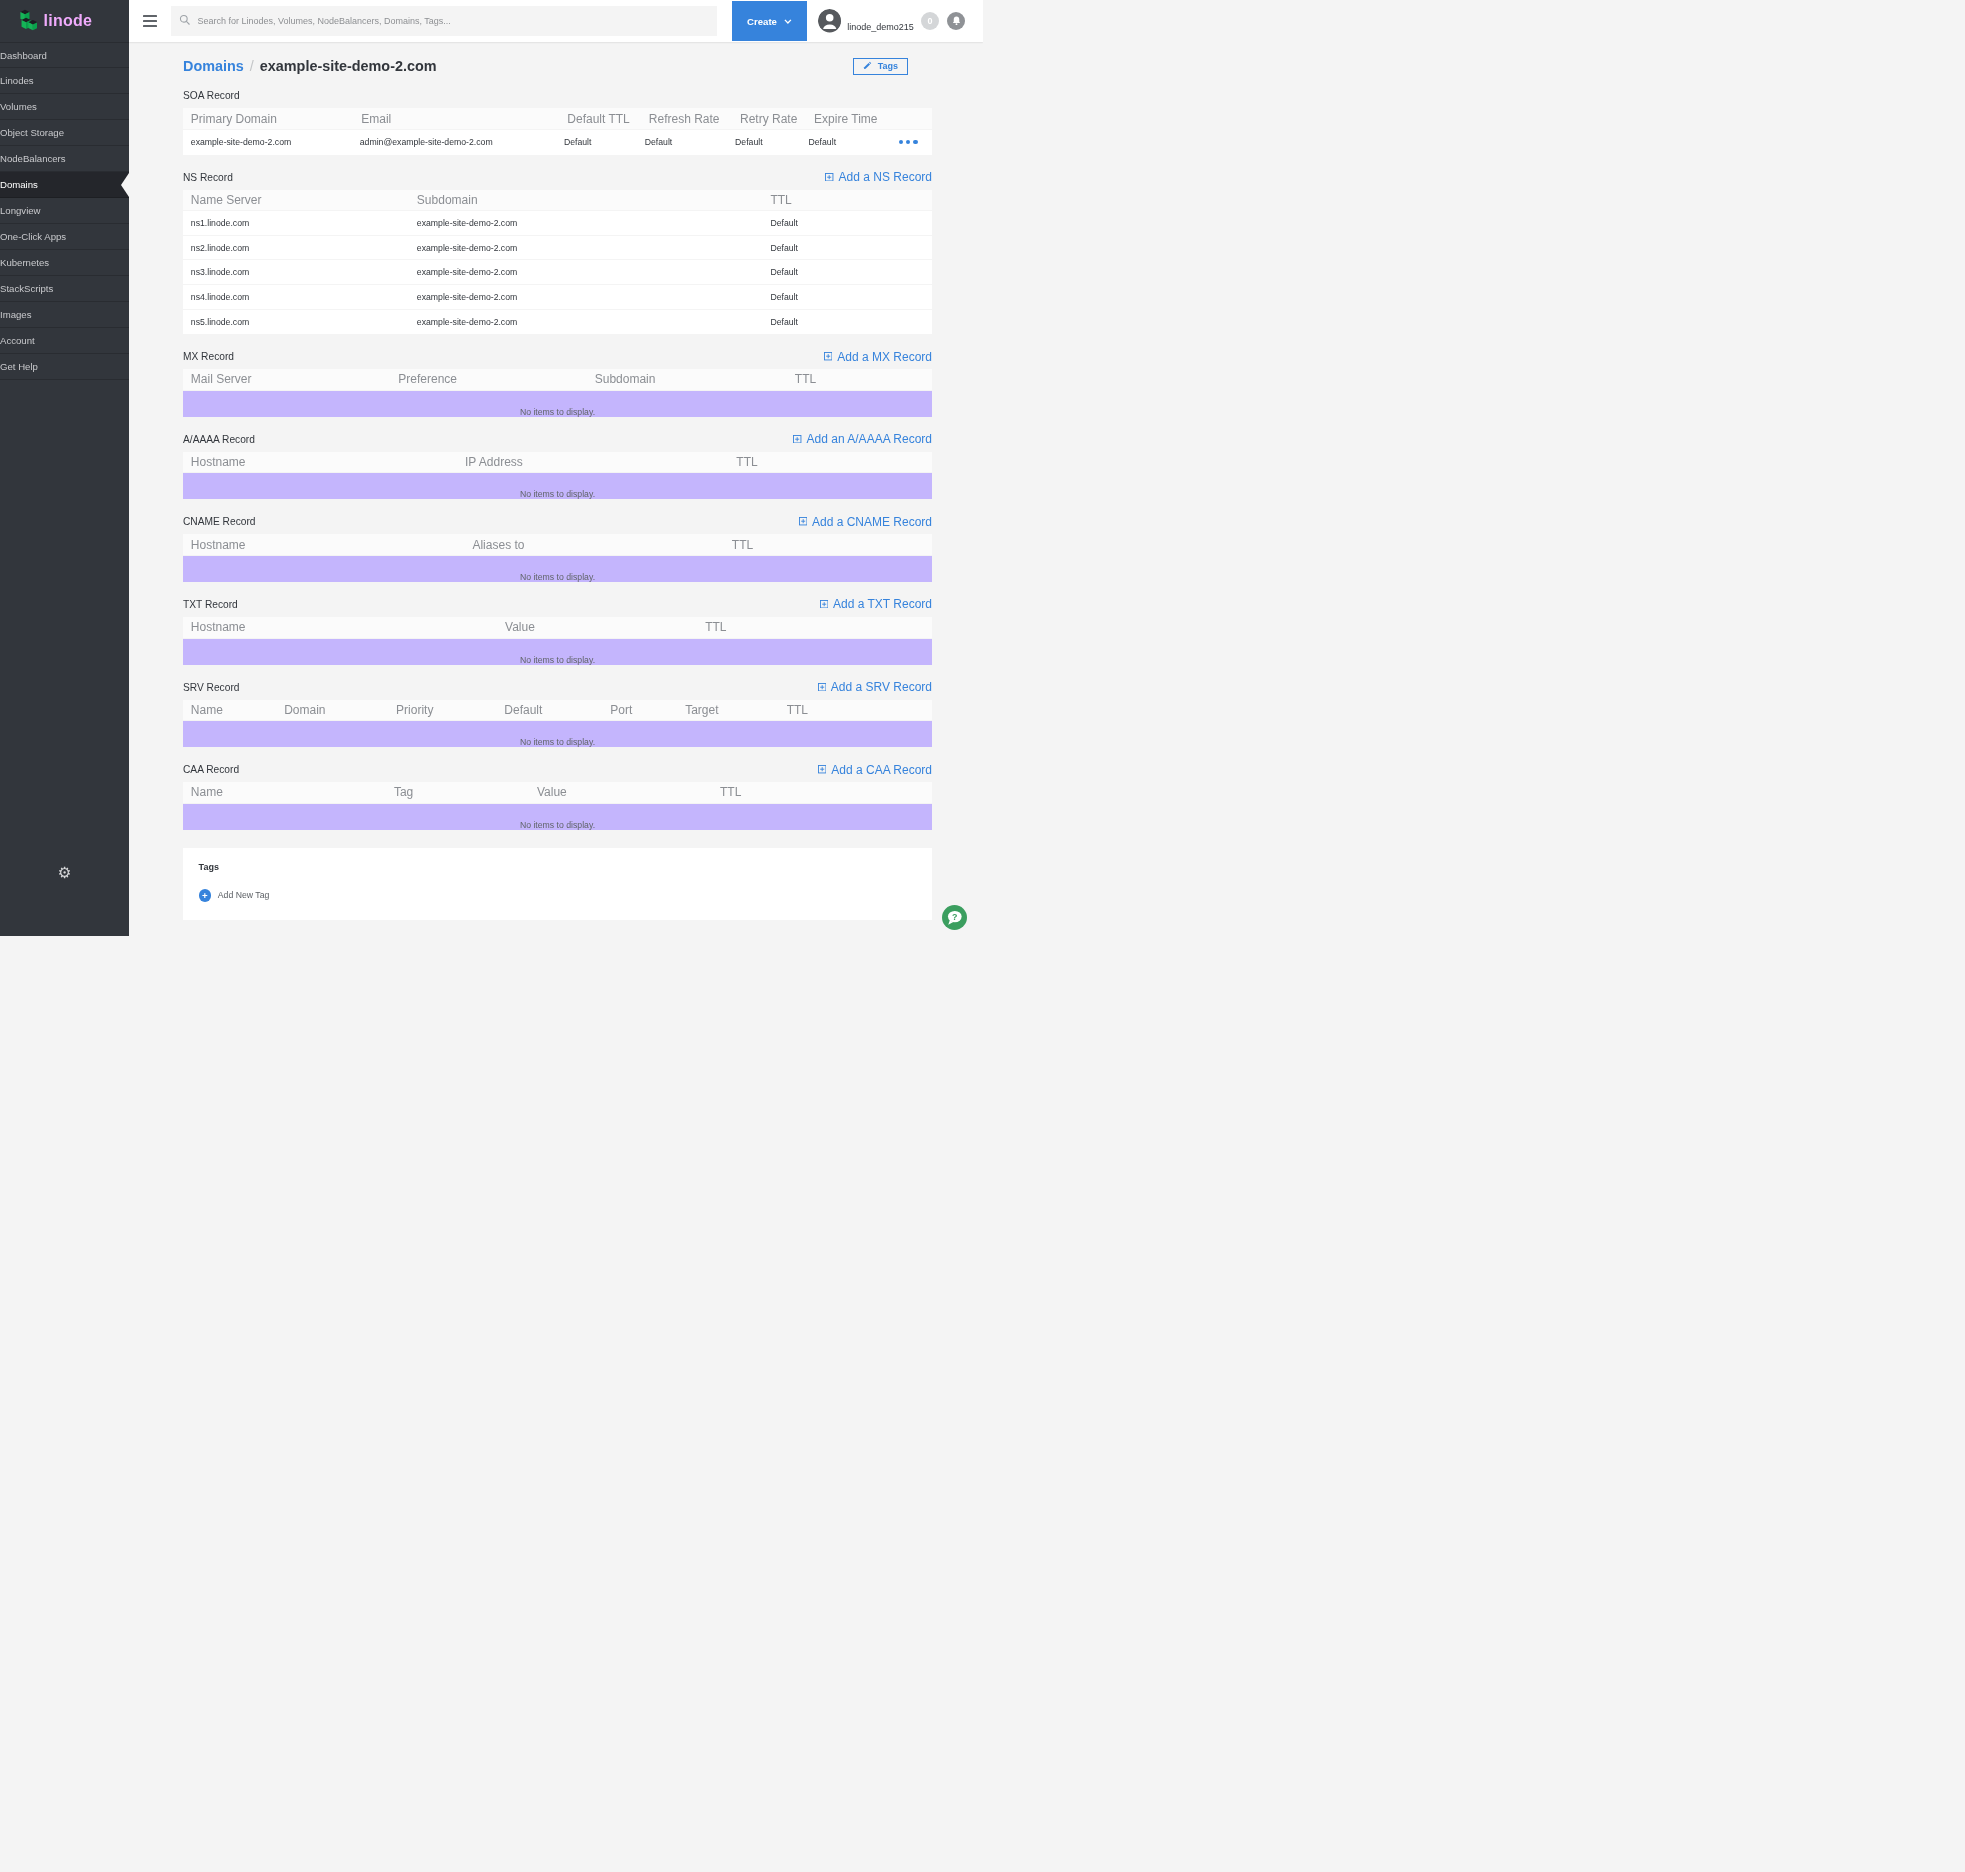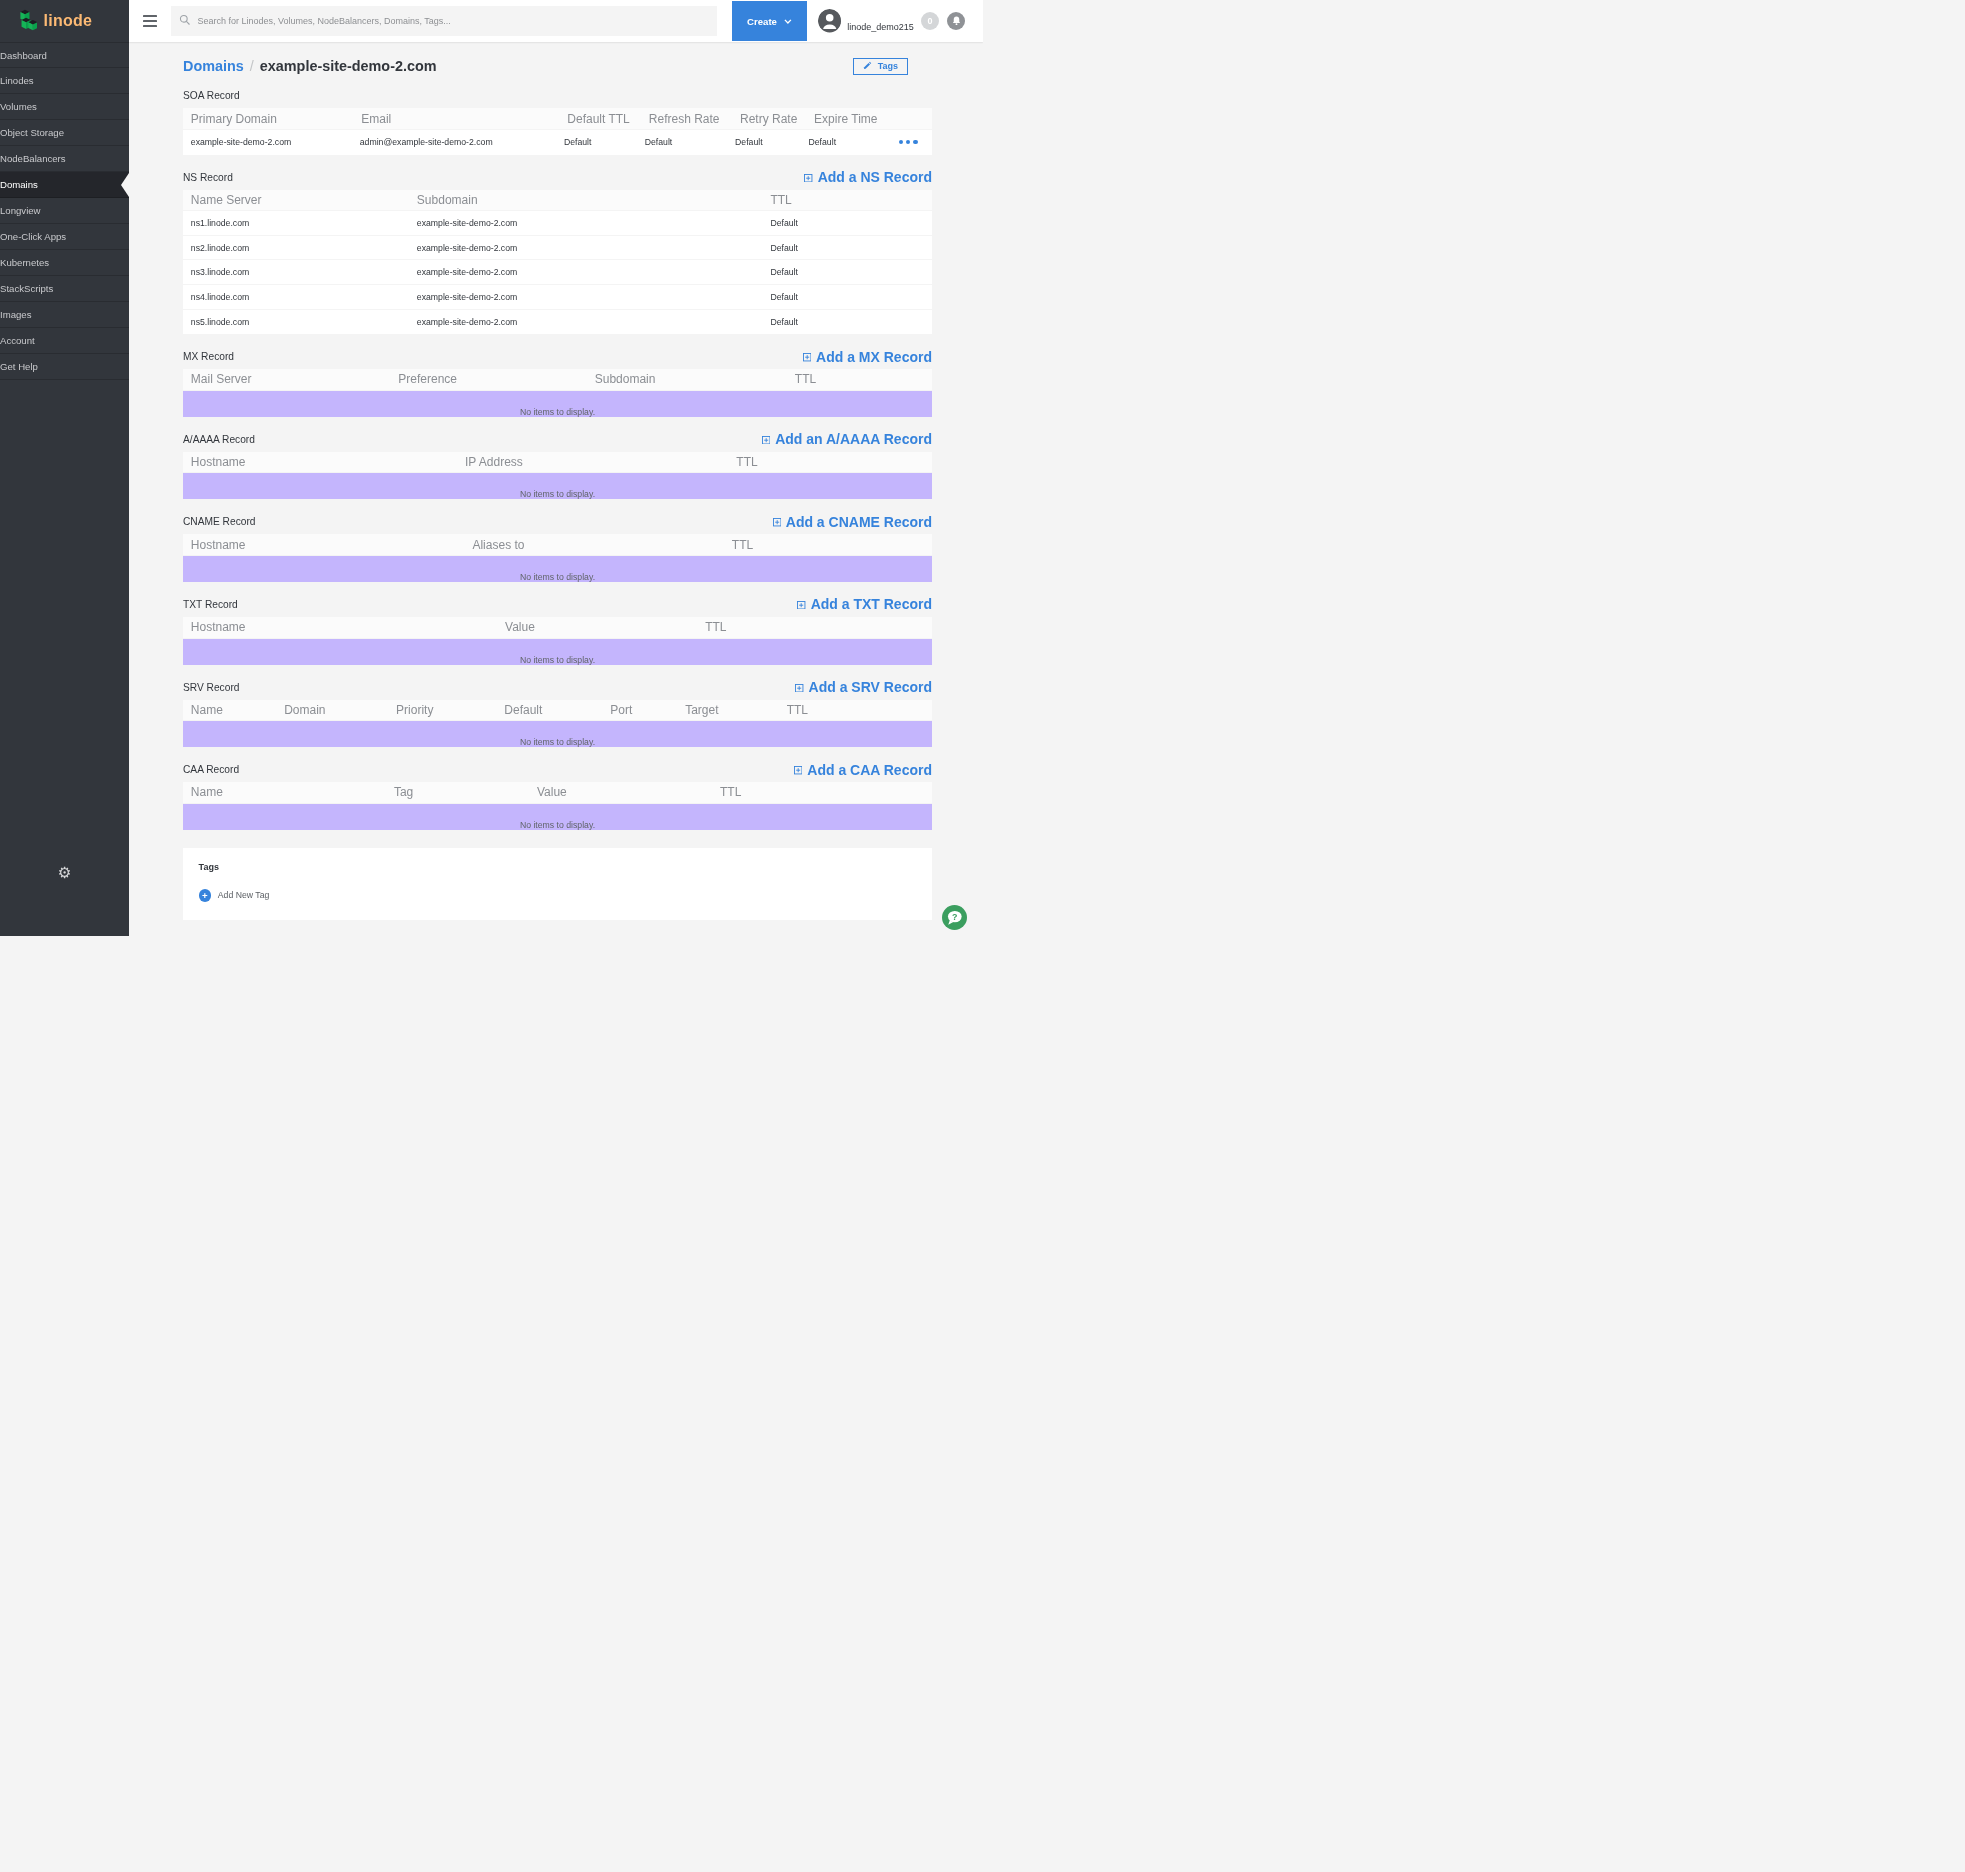--- a/index.html
+++ b/index.html
@@ -14,7 +14,7 @@
     background:#32363c; z-index:5;
   }
   .logo-row { height:42px; display:flex; align-items:center; padding-left:17px; gap:6px; }
-  .logo-text { color:#fdba74; font-size:16px; font-weight:700; letter-spacing:0.3px; }
+  .logo-text { color:#f0abfc; font-size:16px; font-weight:700; letter-spacing:0.3px; }
   .nav-item {
     position:relative; height:26px; display:flex; align-items:center;
     font-size:9.6px; color:#c9cacd; cursor:pointer;

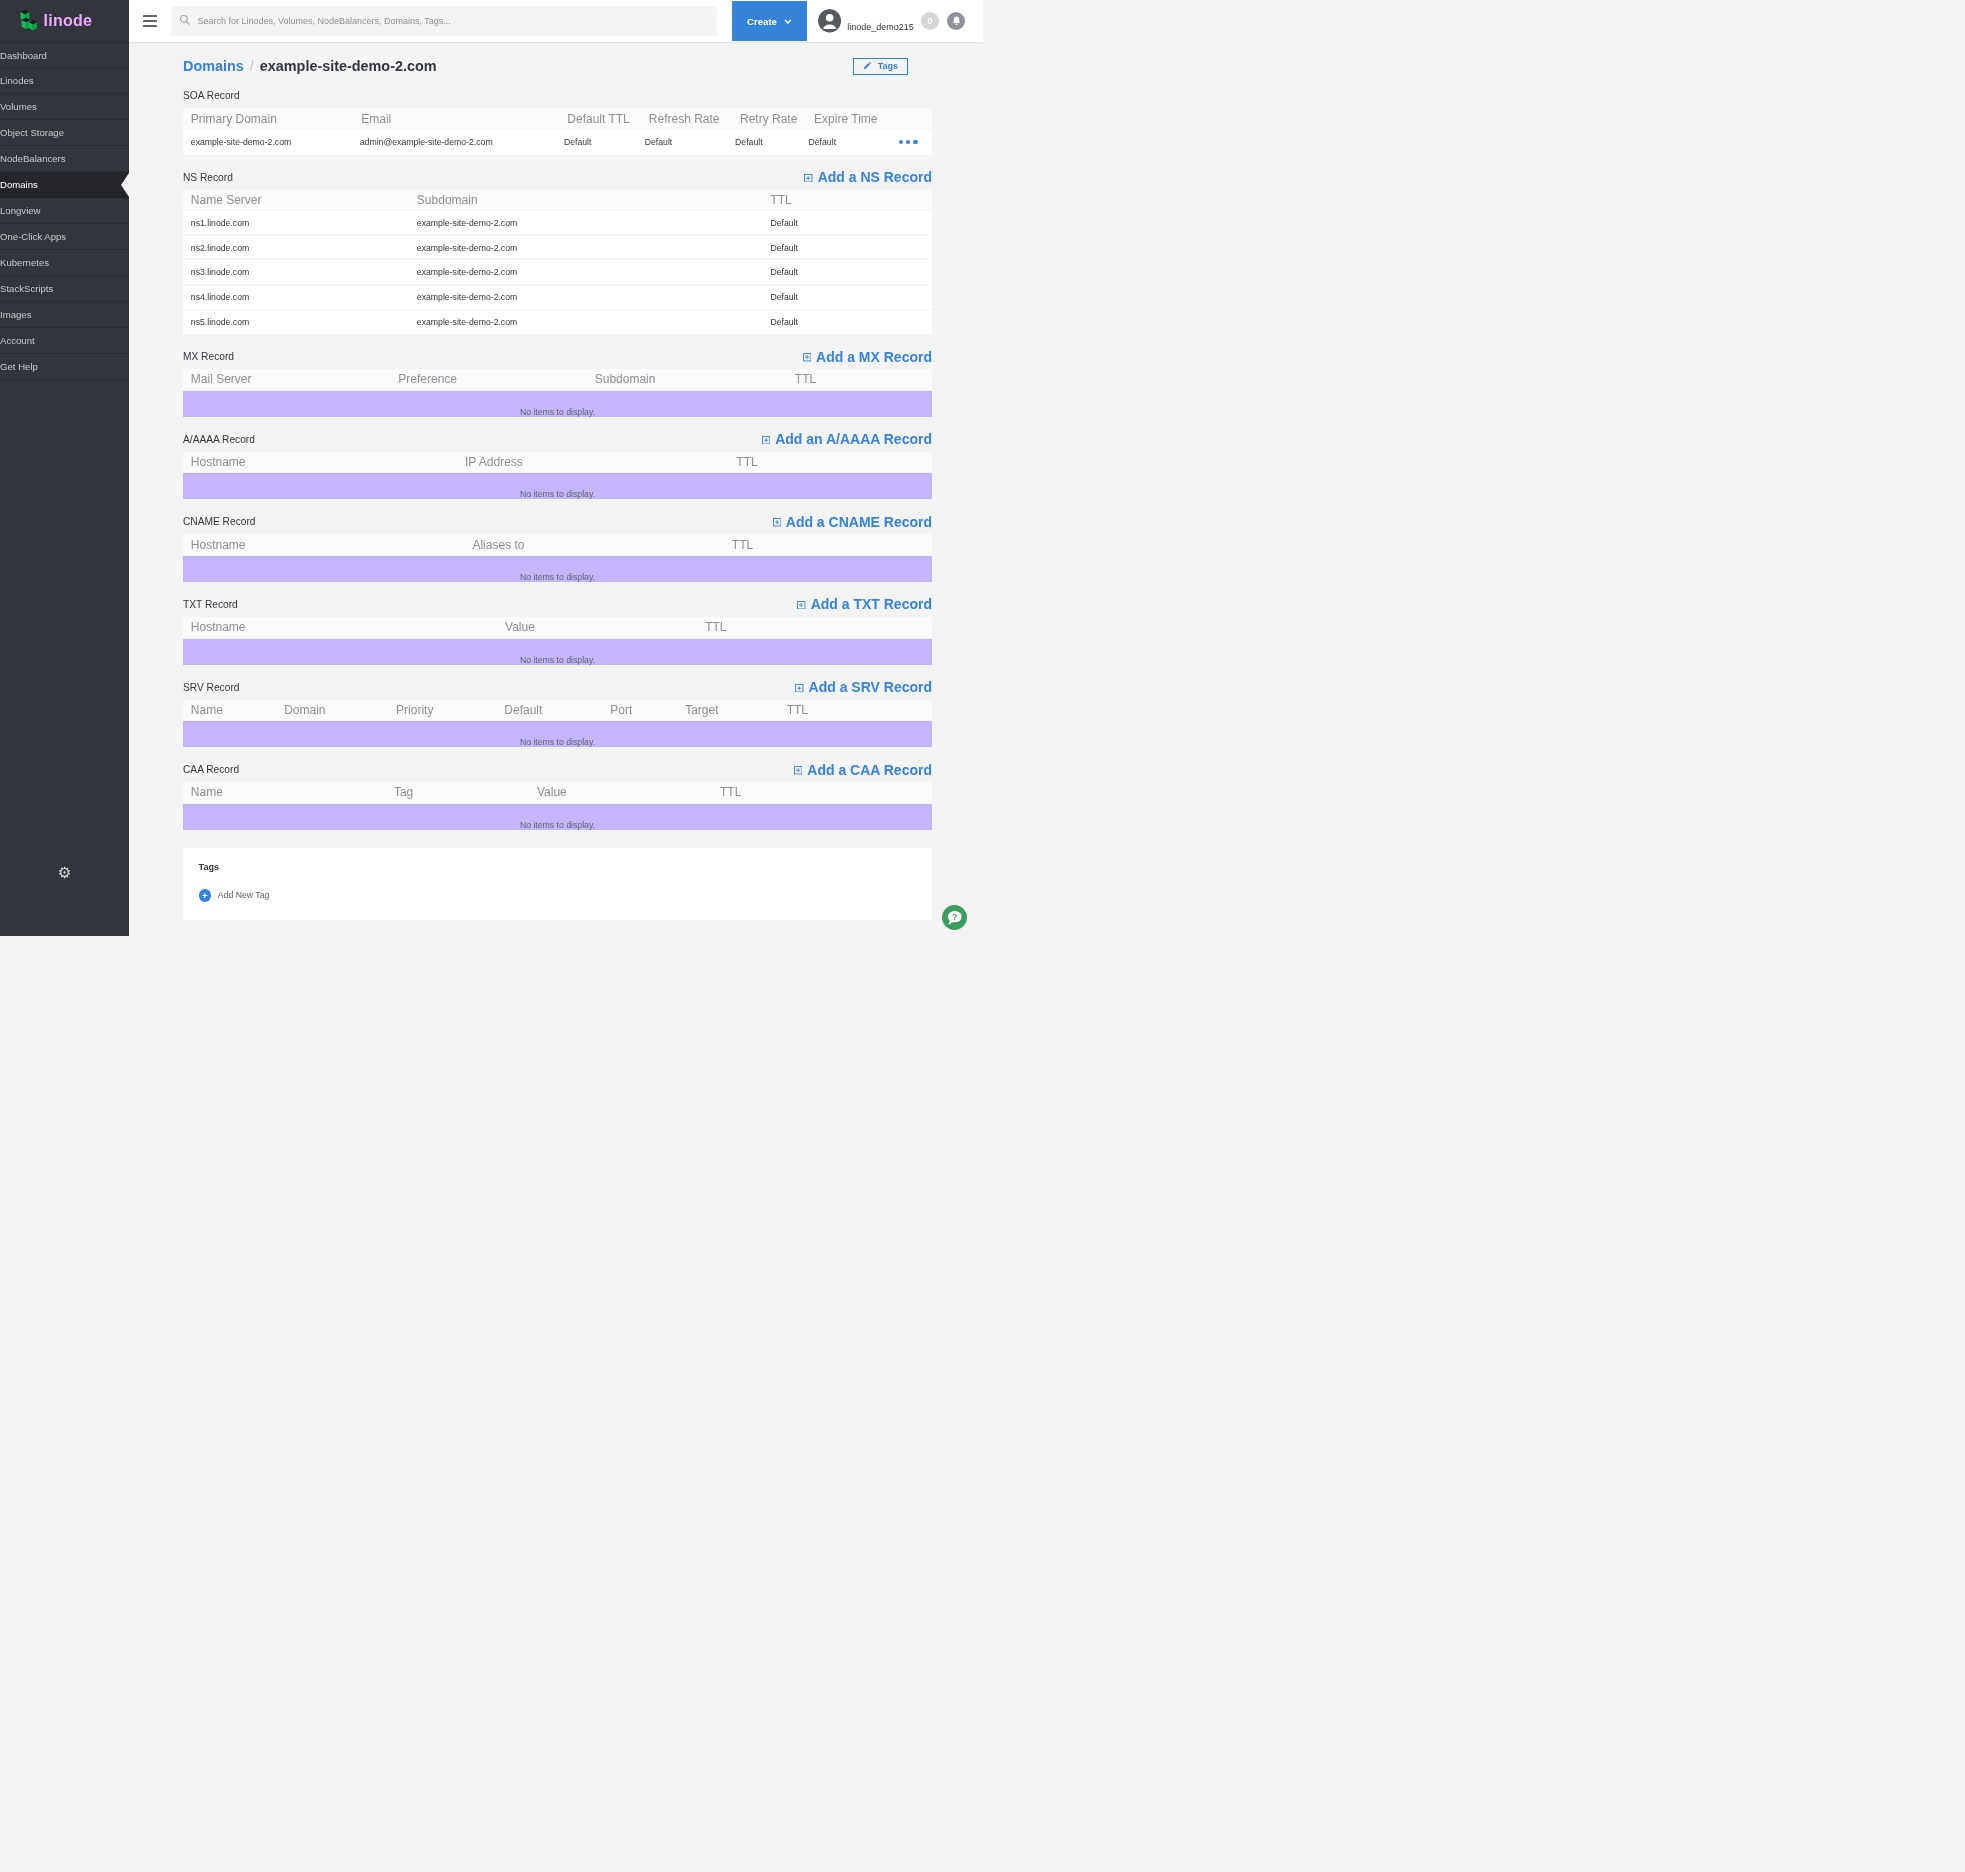--- a/index.html
+++ b/index.html
@@ -80,7 +80,7 @@
   .section { margin-top:16px; }
   .section-head { display:flex; align-items:center; justify-content:space-between; margin-bottom:6px; height:13px; }
   .section-title { font-size:10.2px; font-weight:400; color:#32363c; }
-  .add-link { display:flex; align-items:flex-end; gap:4.8px; color:#3683dc; font-size:14px; font-weight:700; cursor:pointer; }
+  .add-link { display:flex; align-items:flex-end; gap:4.8px; color:#3683dc; font-size:12px; font-weight:400; cursor:pointer; }
   .tbl { width:100%; }
   .trow { display:flex; align-items:center; padding-left:7.8px; }
   .thead { background:#fbfbfb; height:21.6px; border-bottom:1.2px solid #f4f4f4; }

